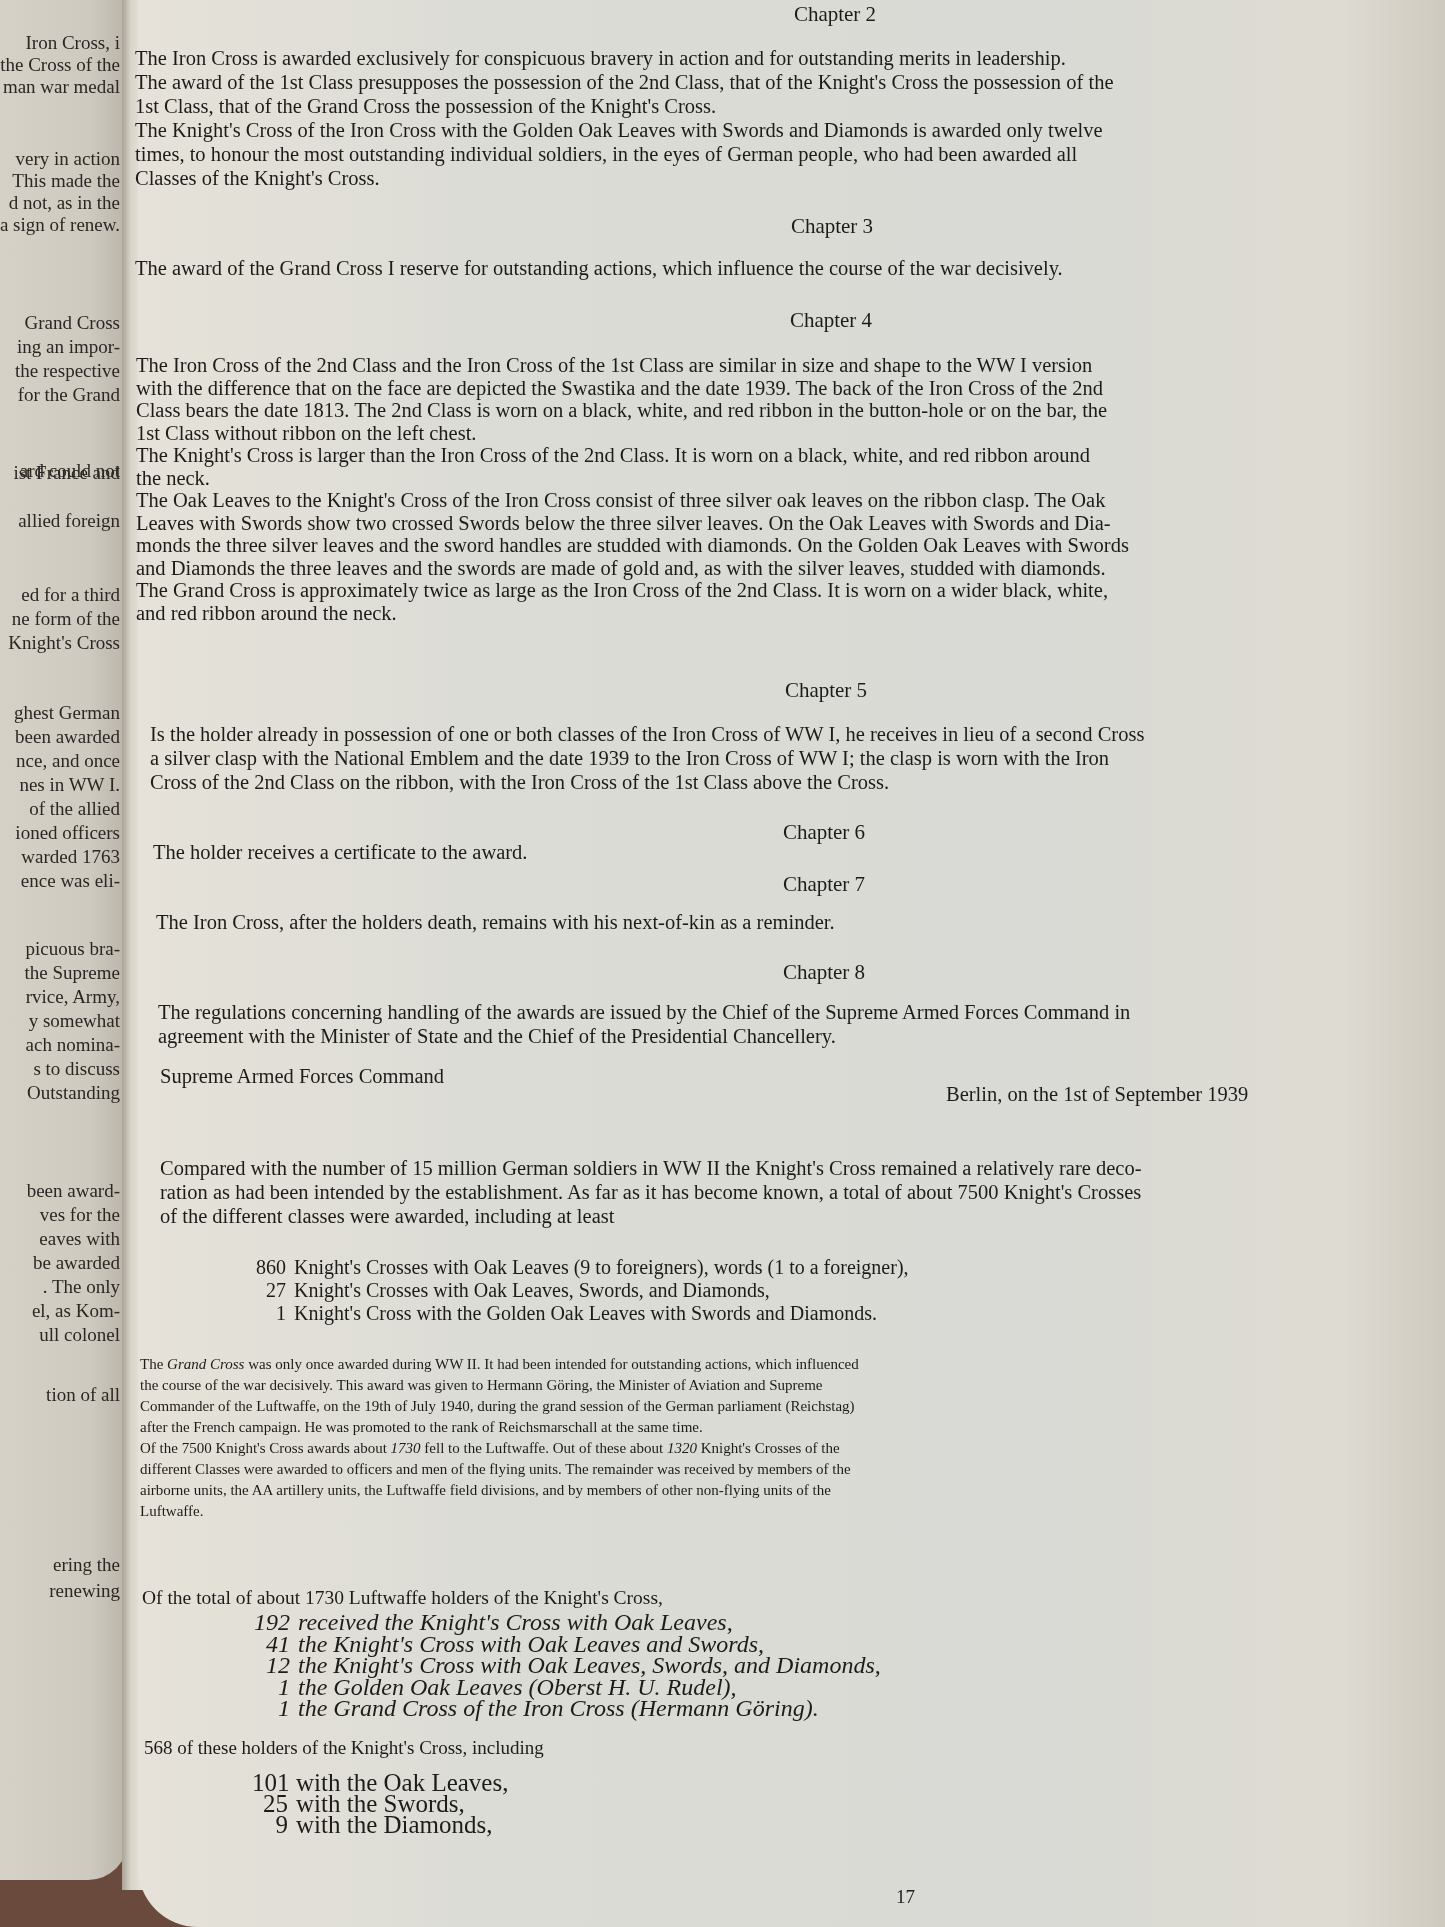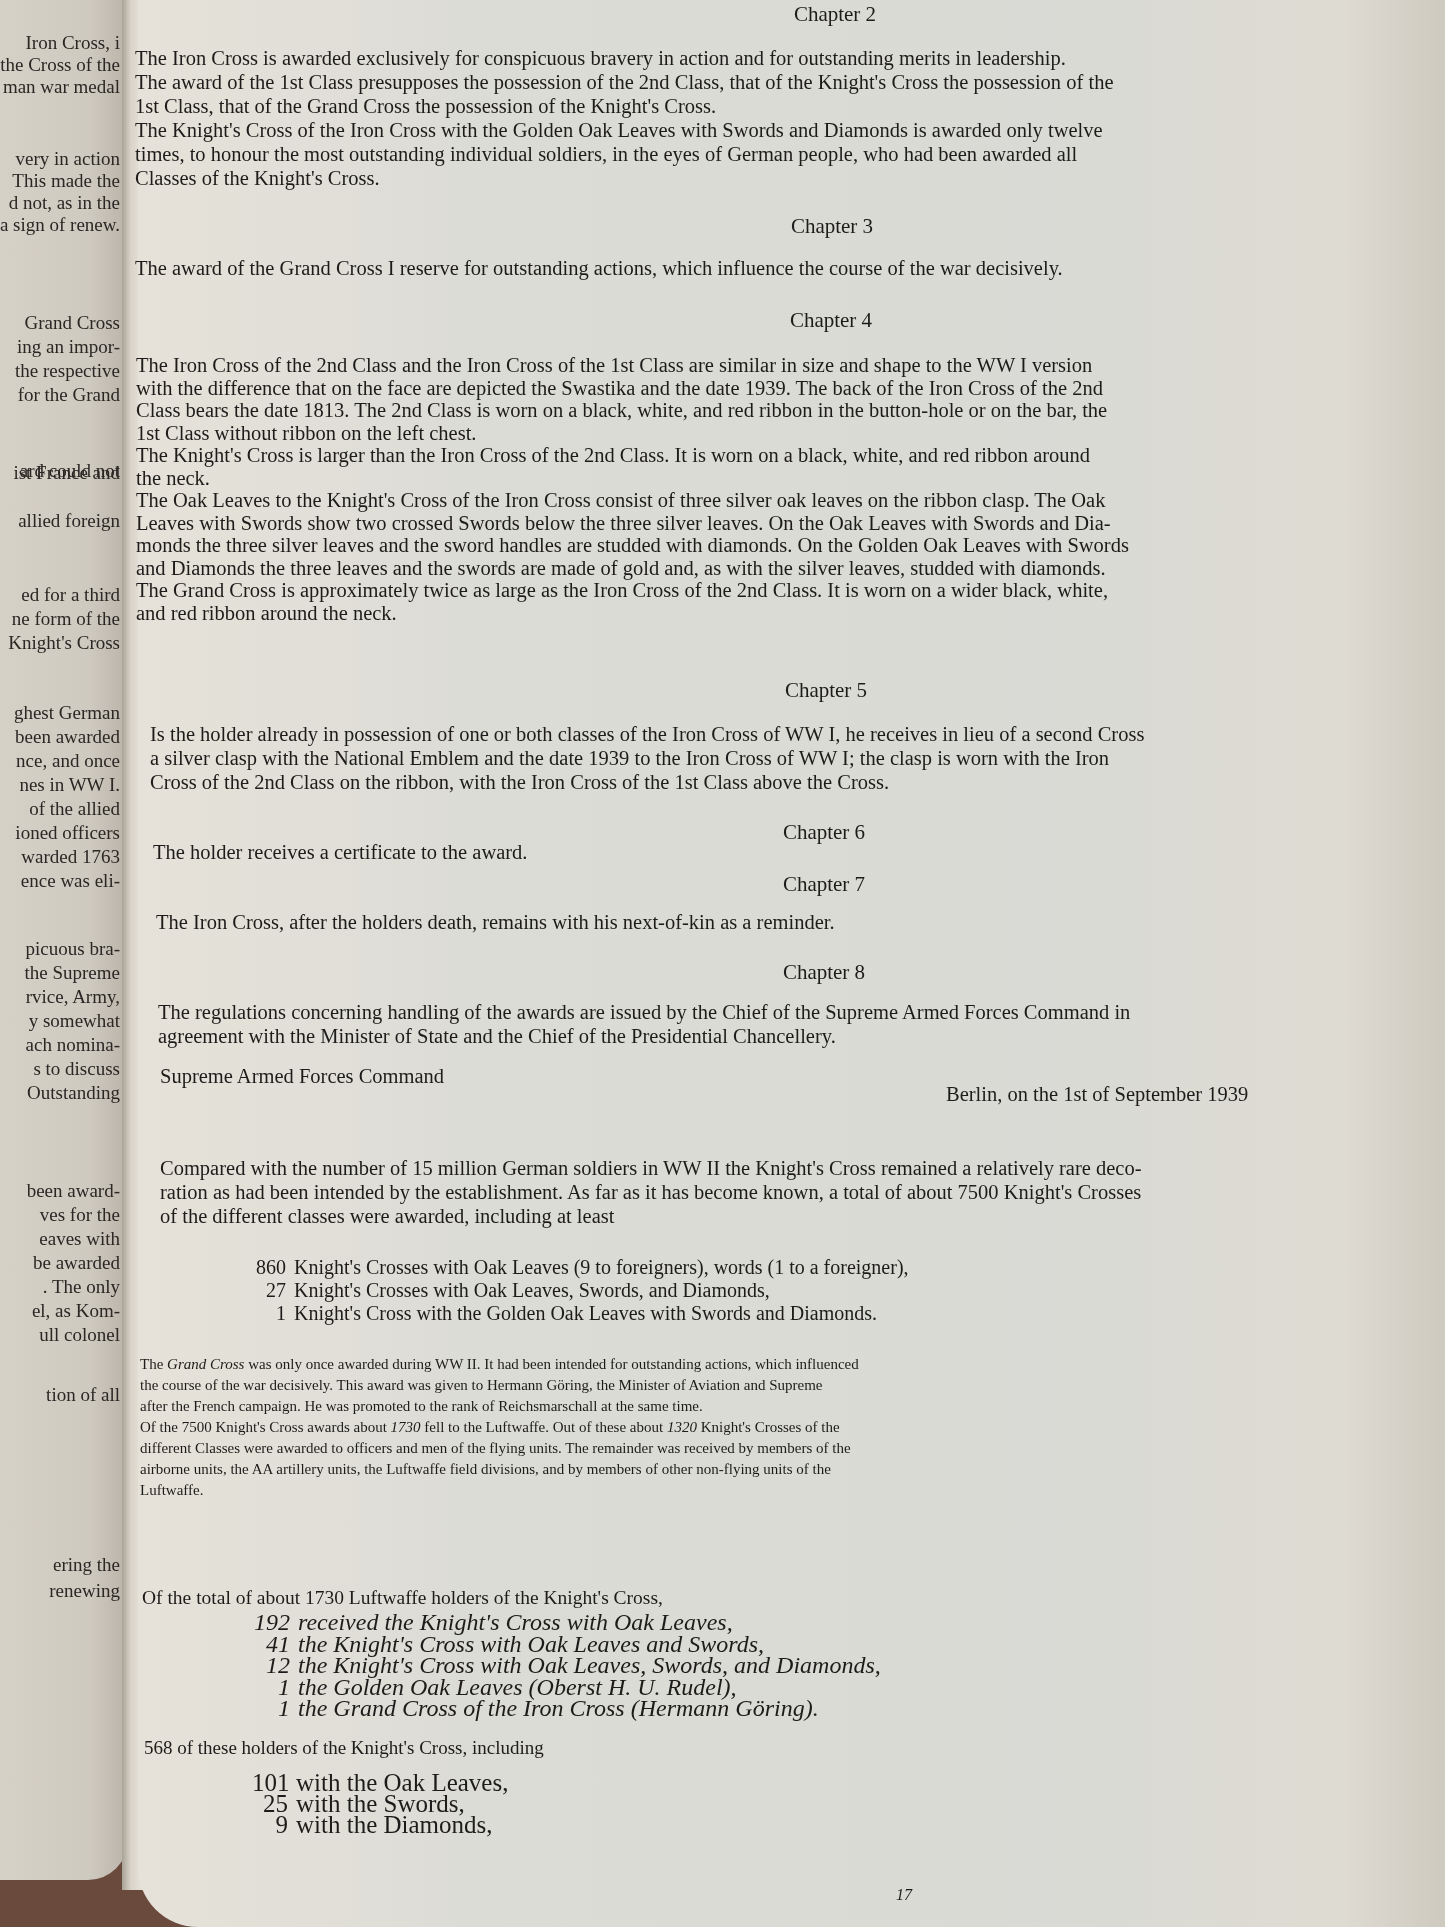--- a/index.html
+++ b/index.html
@@ -176,6 +176,7 @@
     <div class="p" style="left:2px; top:1354px; width:1120px; line-height:21px; font-size:15px;">
       <span class="line"><span>The </span><span class="it">Grand Cross</span><span> was only once awarded during WW II. It  had been intended for outstanding actions, which influenced</span></span>
       <span class="line">the course of the war decisively. This award was given to Hermann Göring, the Minister of Aviation and Supreme</span>
+      <span class="line">Commander of the Luftwaffe, on the 19th of July 1940, during the grand session of the German parliament (Reichstag)</span>
       <span class="line">after the French campaign. He was promoted to the rank of Reichsmarschall at the same time.</span>
       <span class="line"><span>Of the 7500 Knight's Cross awards about </span><span class="it">1730</span><span> fell to the Luftwaffe. Out of these about </span><span class="it">1320</span><span> Knight's Crosses of the</span></span>
       <span class="line">different Classes were awarded to officers and men of the flying units. The remainder was received by members of the</span>

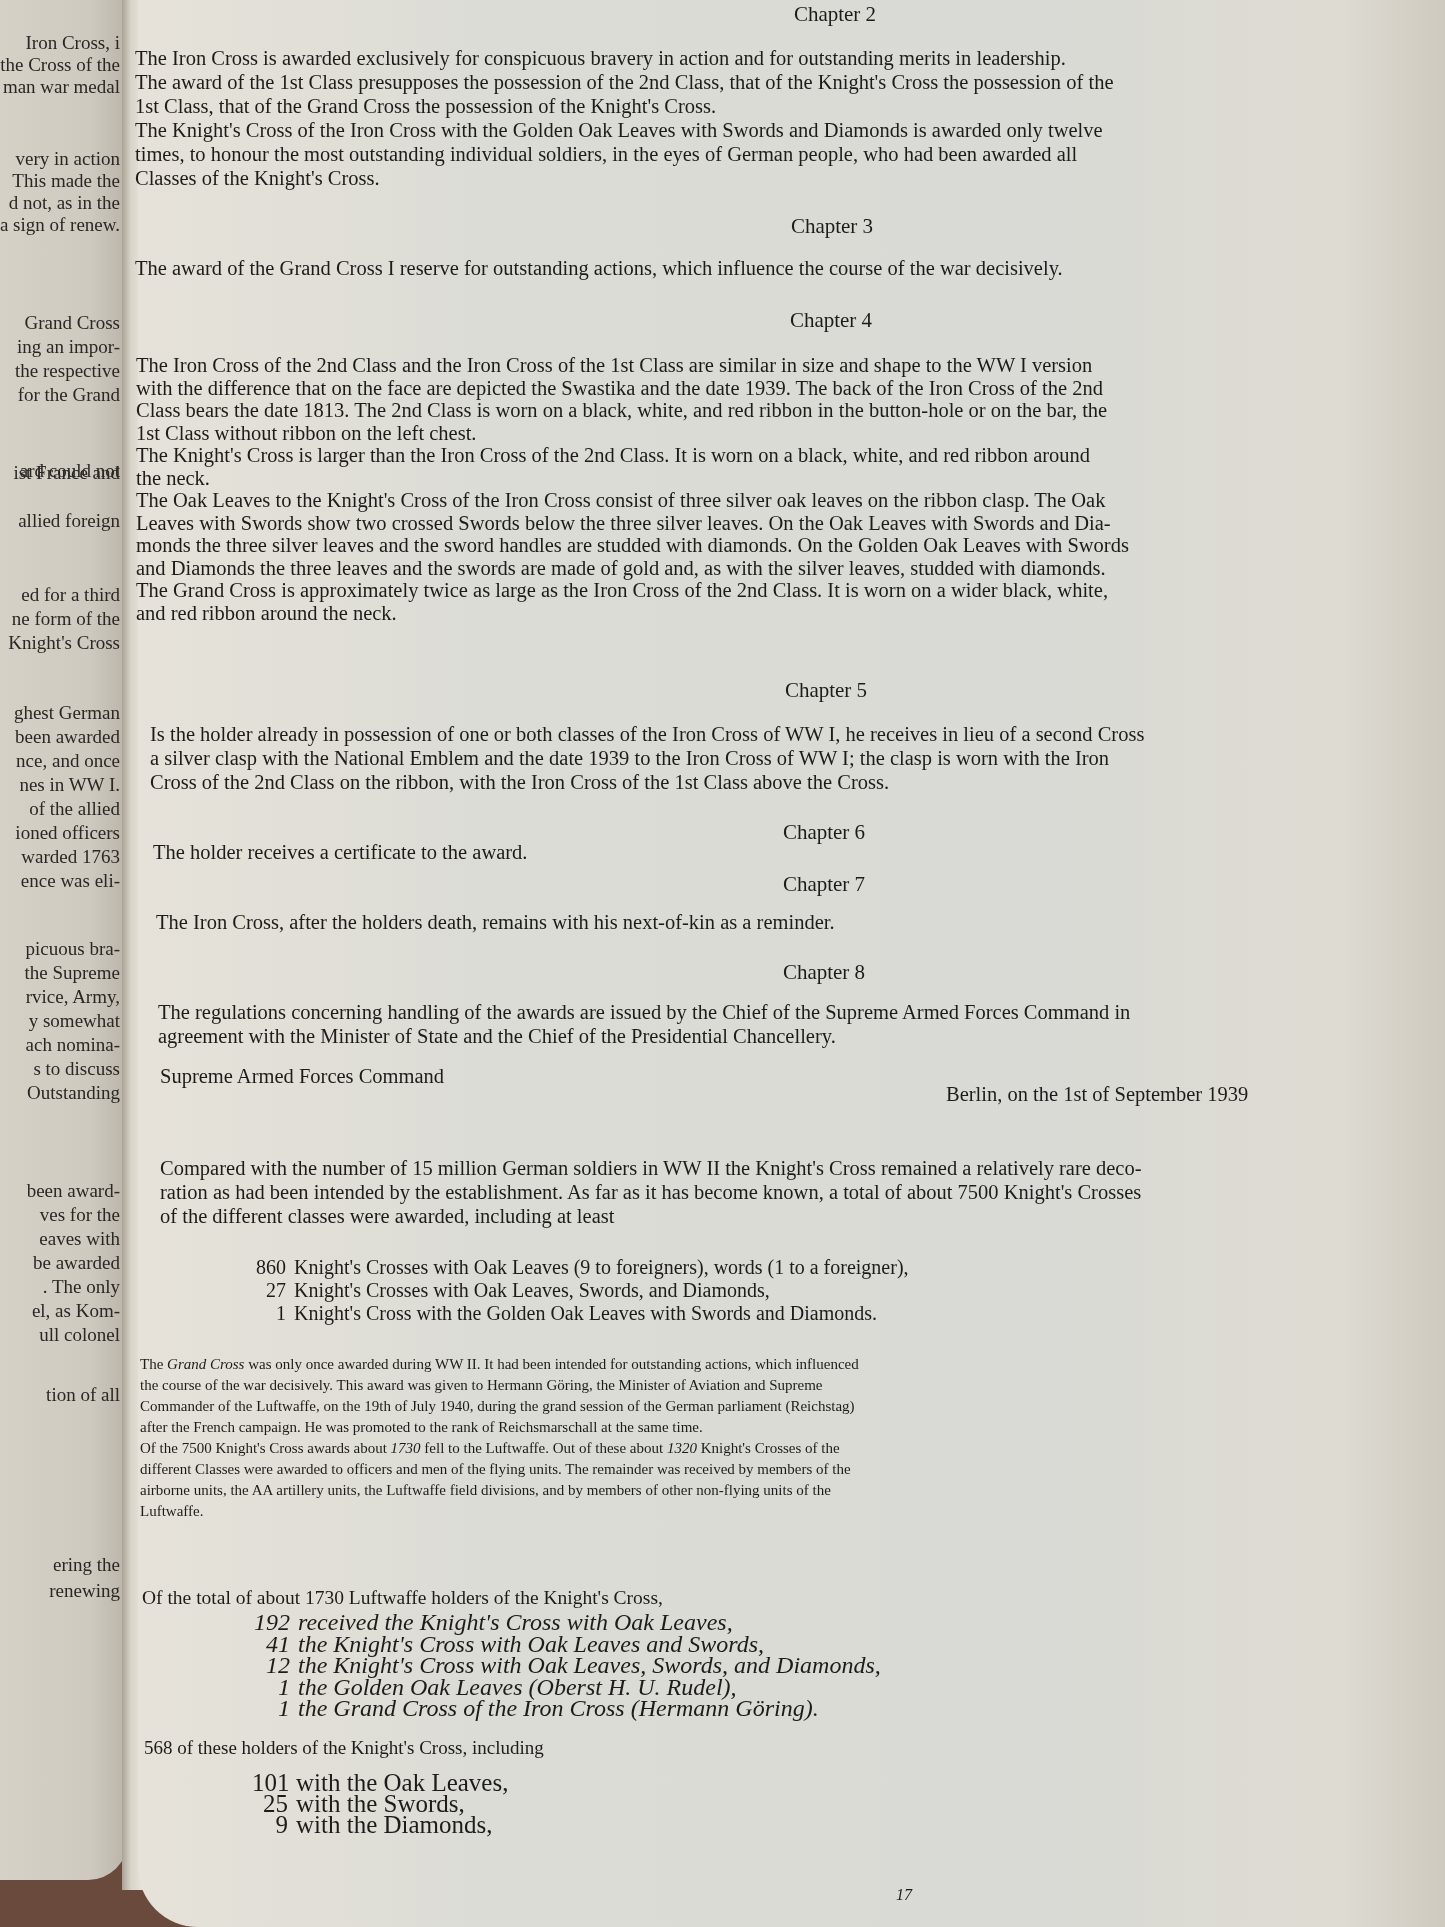--- a/index.html
+++ b/index.html
@@ -40,7 +40,7 @@
     .list { position: absolute; font-size: 20px; line-height: 23px; }
     .list .row { display: flex; white-space: nowrap; }
     .list .num { display: inline-block; width: 36px; text-align: right; margin-right: 8px; }
-    .page-number { position: absolute; font-size: 16px; font-style: italic; }
+    .page-number { position: absolute; font-size: 19px; }
     .it { font-style: italic; }
   </style>
 </head>

